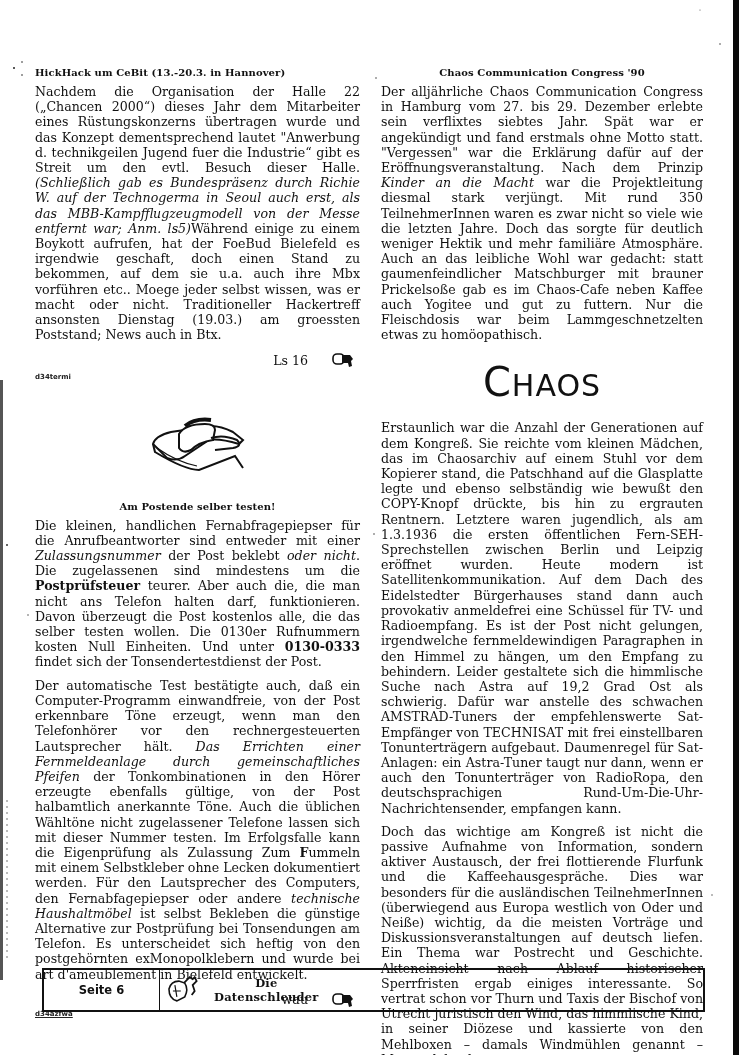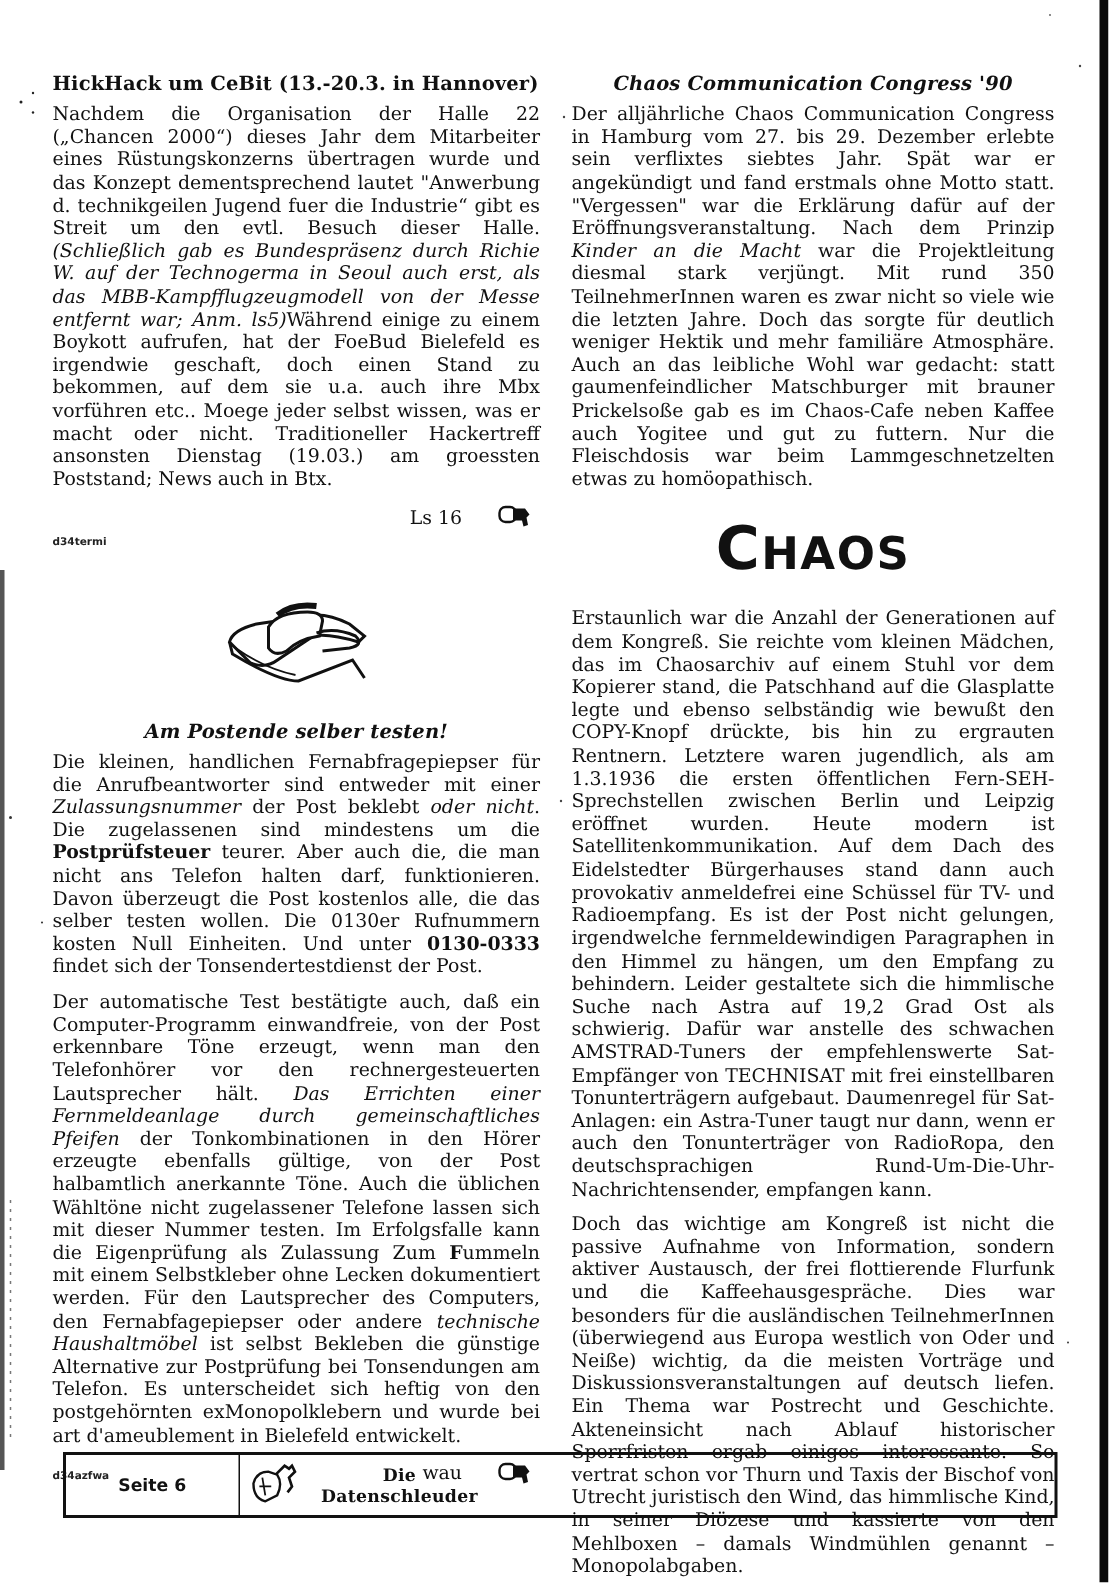--- a/index.html
+++ b/index.html
@@ -23,7 +23,7 @@
   .col-right { left: 381px; width: 322px; }
   h2.headline {
     font-family: "DejaVu Serif", "Liberation Serif", serif;
-    font-weight: bold; font-size: 13px; margin: 0 0 3px 0; line-height: 17px;
+    font-weight: bold; font-size: 10px; margin: 16px 0 3px 0; line-height: 17px;
     letter-spacing: 0.1px;
   }
   .headline.center { text-align: center; font-style: italic; }

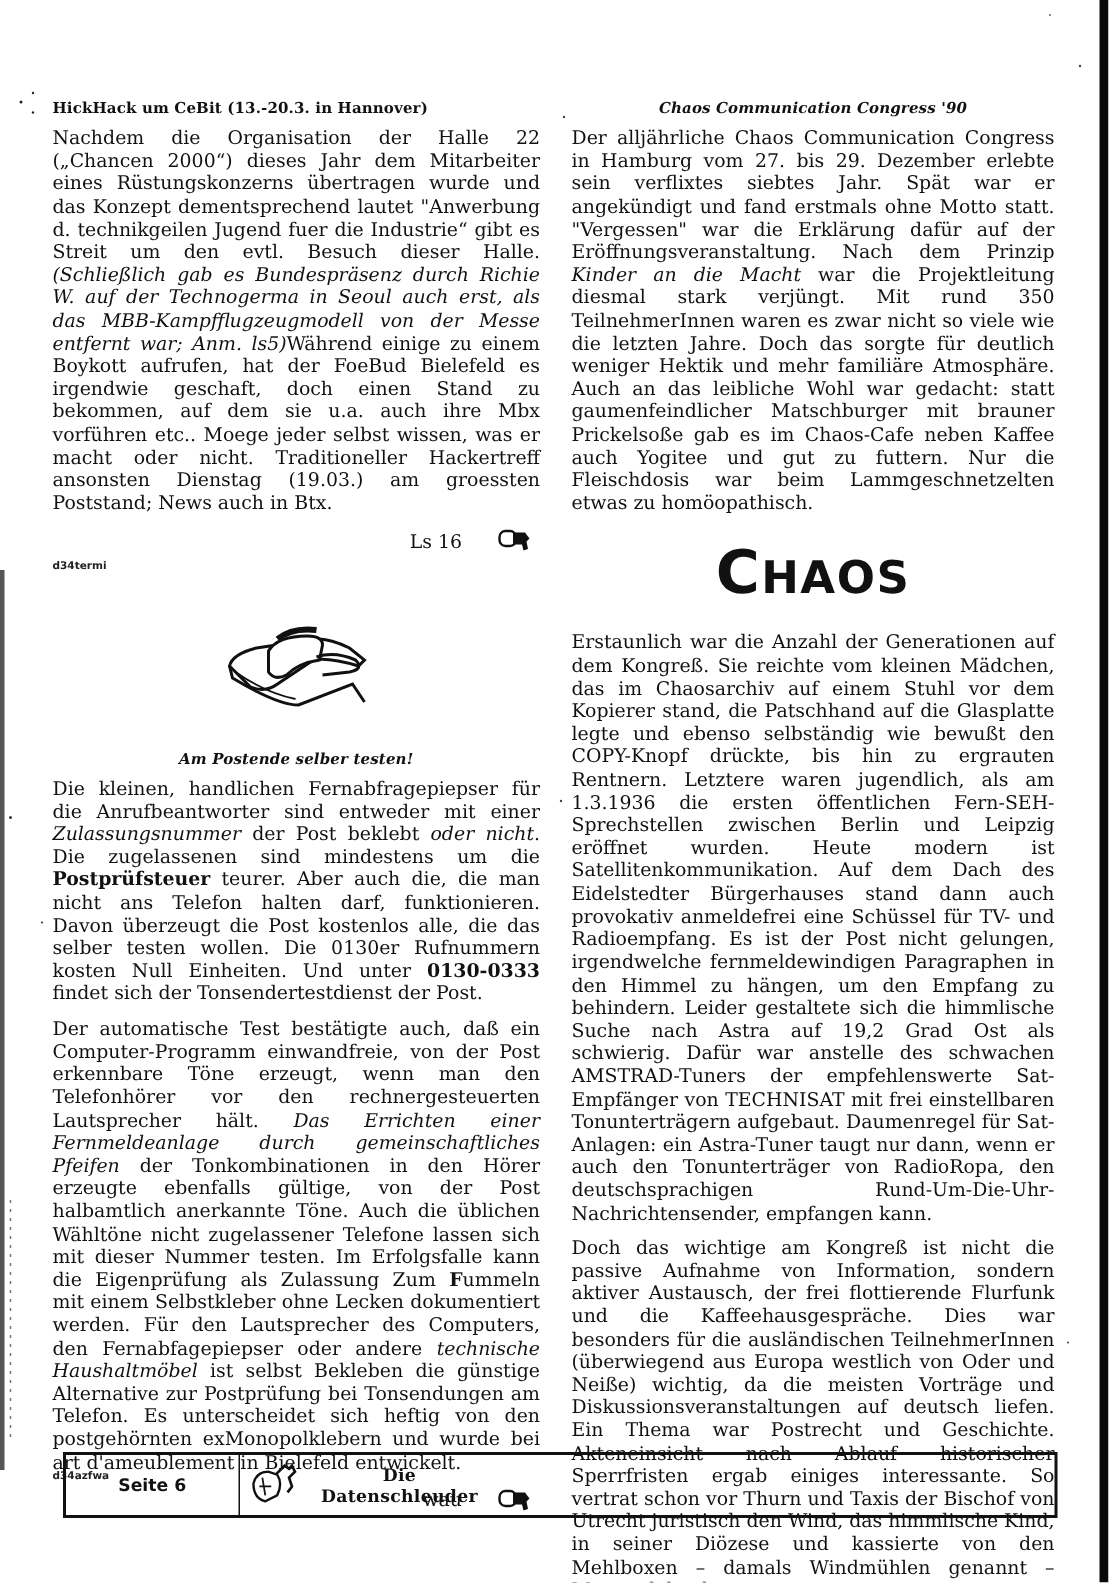--- a/index.html
+++ b/index.html
@@ -26,7 +26,7 @@
     font-weight: bold; font-size: 10px; margin: 16px 0 3px 0; line-height: 17px;
     letter-spacing: 0.1px;
   }
-  .headline.center { text-align: center; font-style: italic; }
+  .headline.center { text-align: center; }
   p { margin: 0 0 8px 0; }
   em { font-style: italic; }
   b.strong { font-weight: bold; }

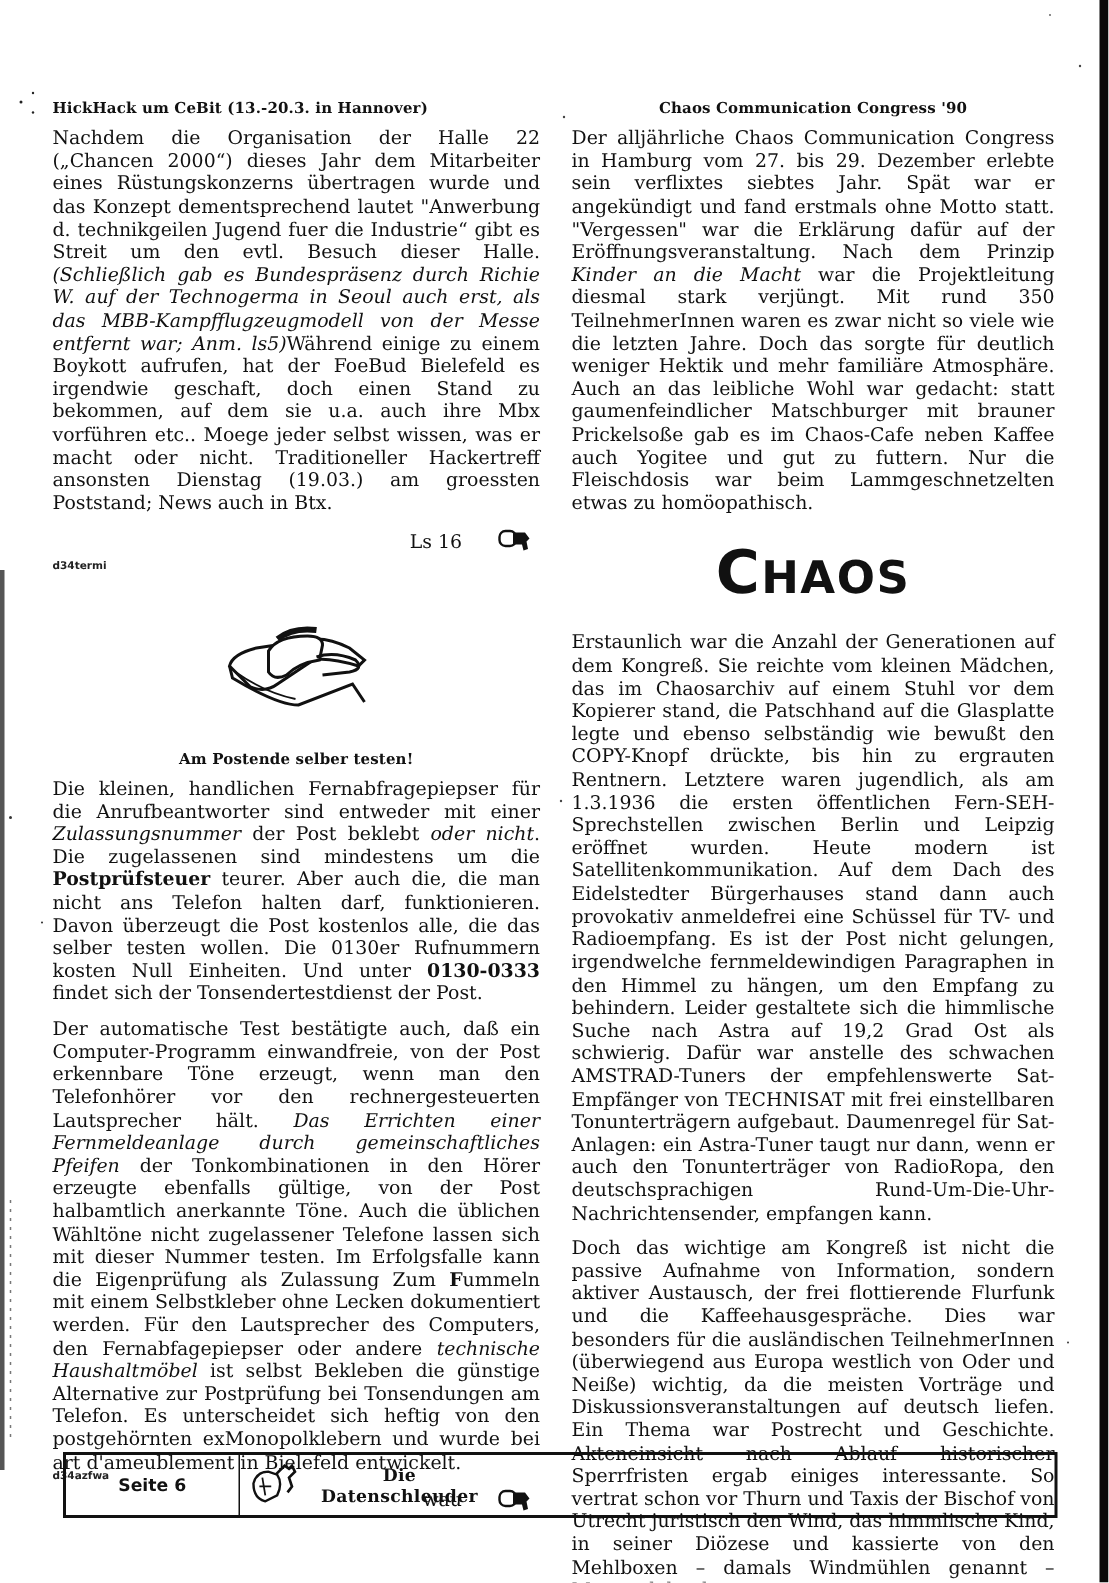--- a/index.html
+++ b/index.html
@@ -44,7 +44,7 @@
     margin: 26px auto 0; width: 110px; height: 70px; display: block;
   }
   .chaos-logo {
-    font-family: "DejaVu Sans", sans-serif; font-weight: bold;
+    font-family: "DejaVu Sans", sans-serif; font-weight: normal;
     text-align: center; font-size: 40px; line-height: 44px;
     margin: 18px 0 12px 0; letter-spacing: 1px;
   }

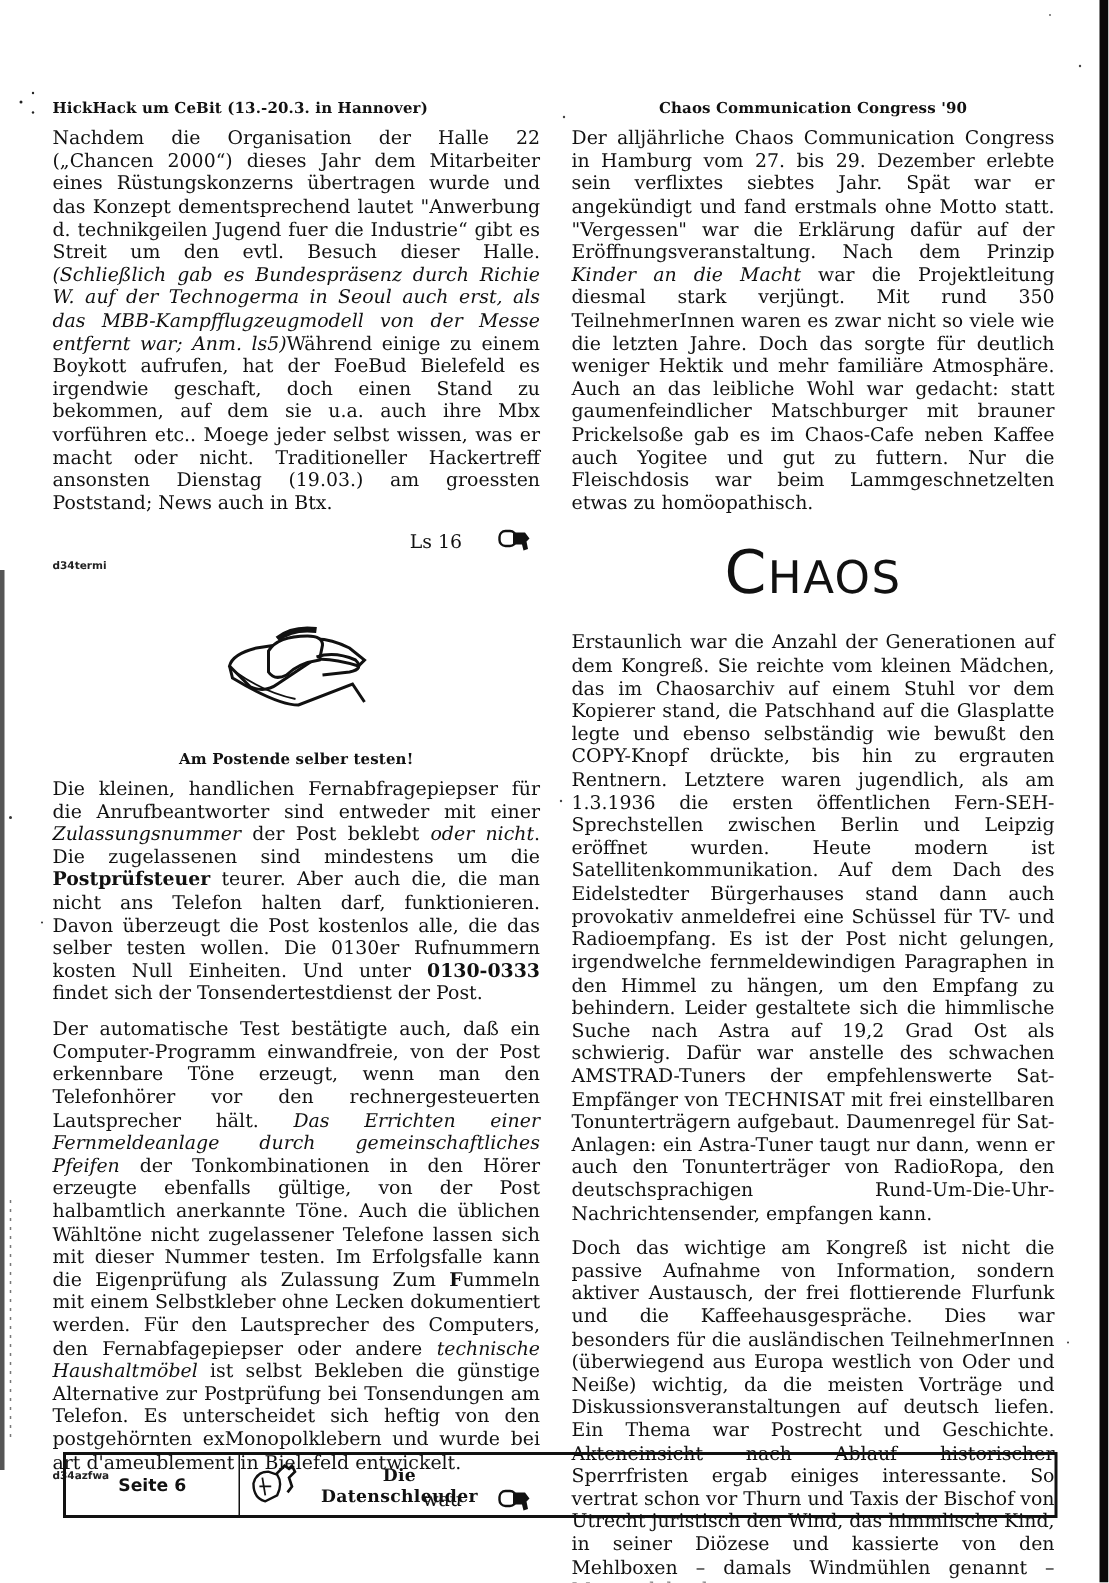--- a/index.html
+++ b/index.html
@@ -62,8 +62,8 @@
     font-family: "DejaVu Serif", serif; font-weight: bold; font-size: 11.5px; letter-spacing: 0.2px;
   }
   .filecode-bottom {
-    position: absolute; left: 35px; top: 980px;
-    font-family: "DejaVu Sans", sans-serif; font-size: 7px; font-weight: bold; color:#222;
+    position: absolute; left: 35px; top: 1010px;
+    font-family: "DejaVu Sans", sans-serif; font-size: 7px; font-weight: bold; color:#222;text-decoration:underline;
   }
   .specks { position:absolute; left:0; top:0; width:739px; height:1055px; pointer-events:none; }
 </style>

